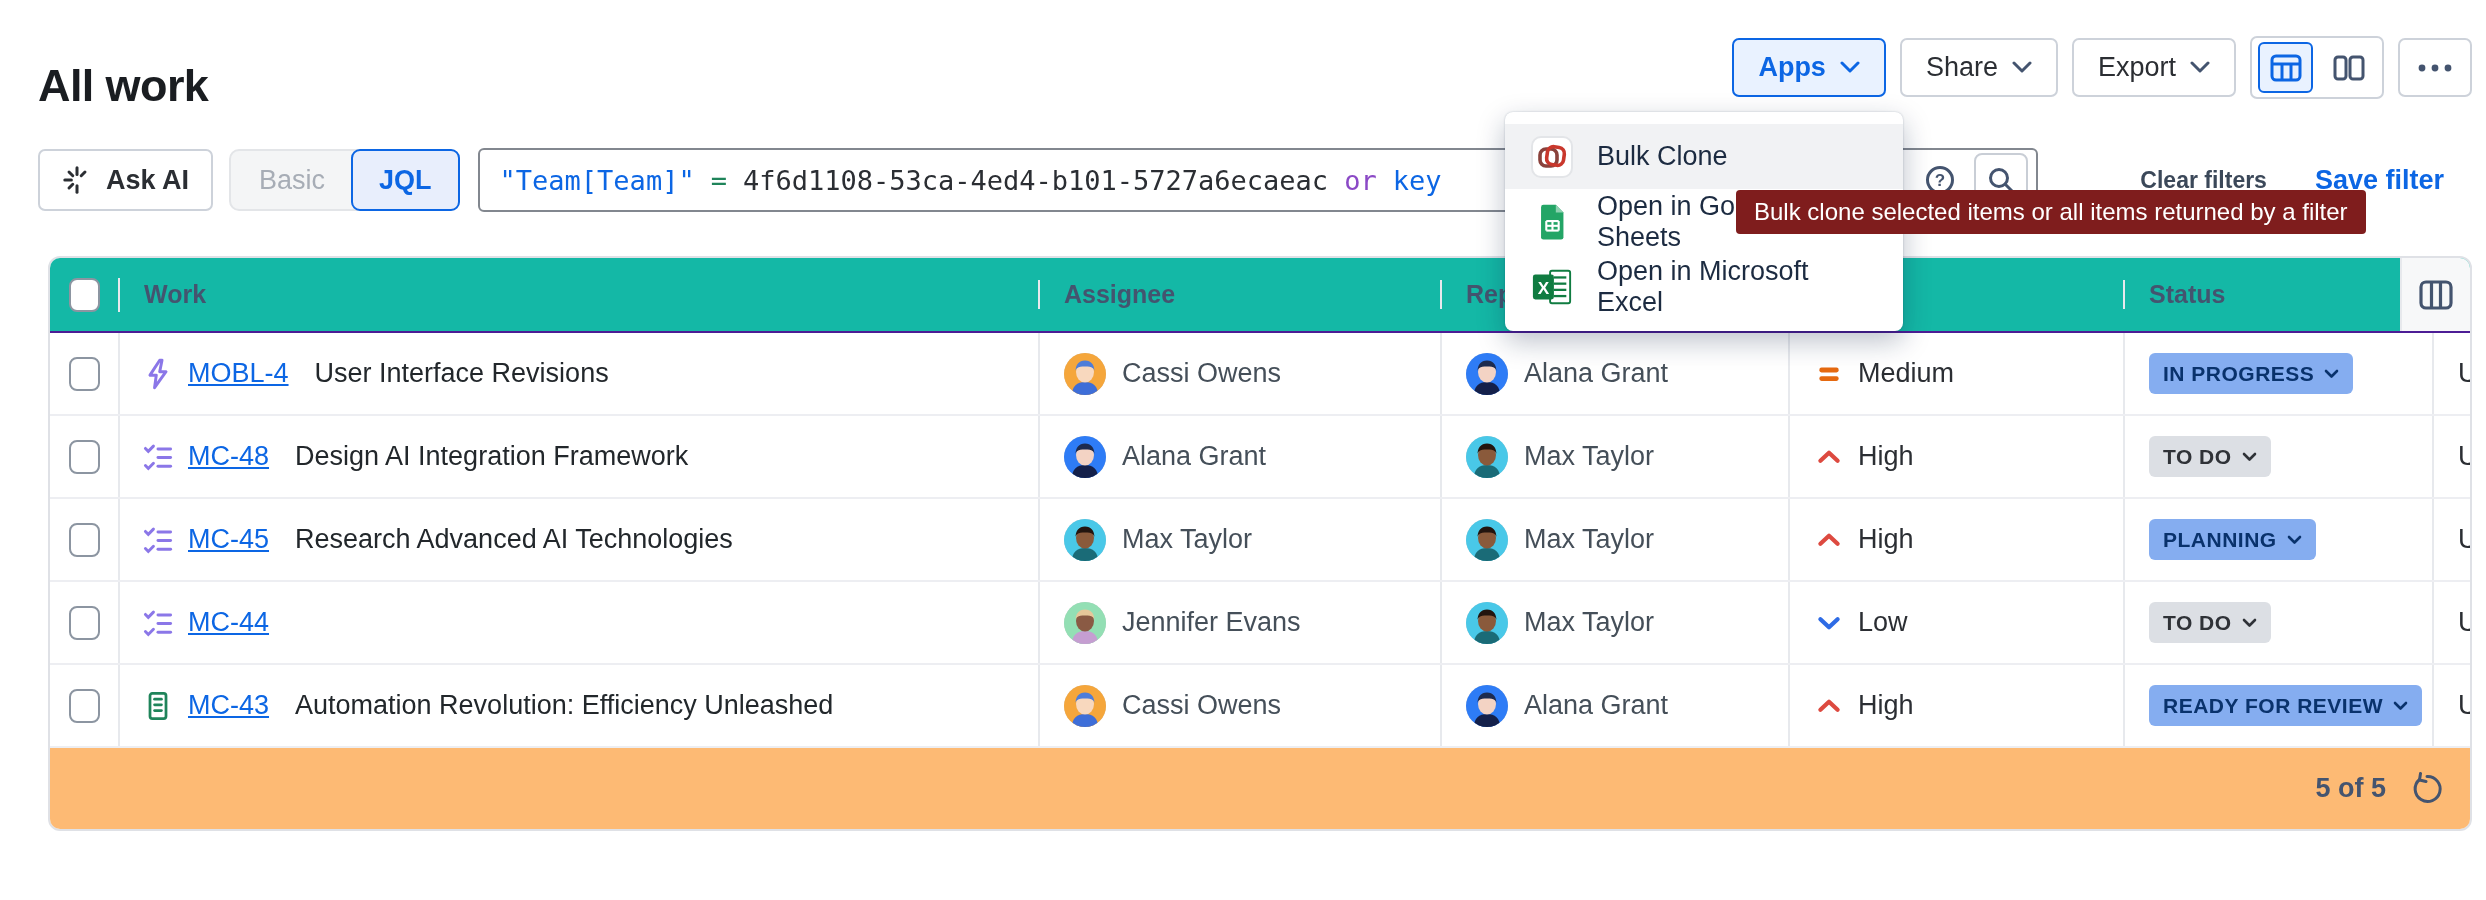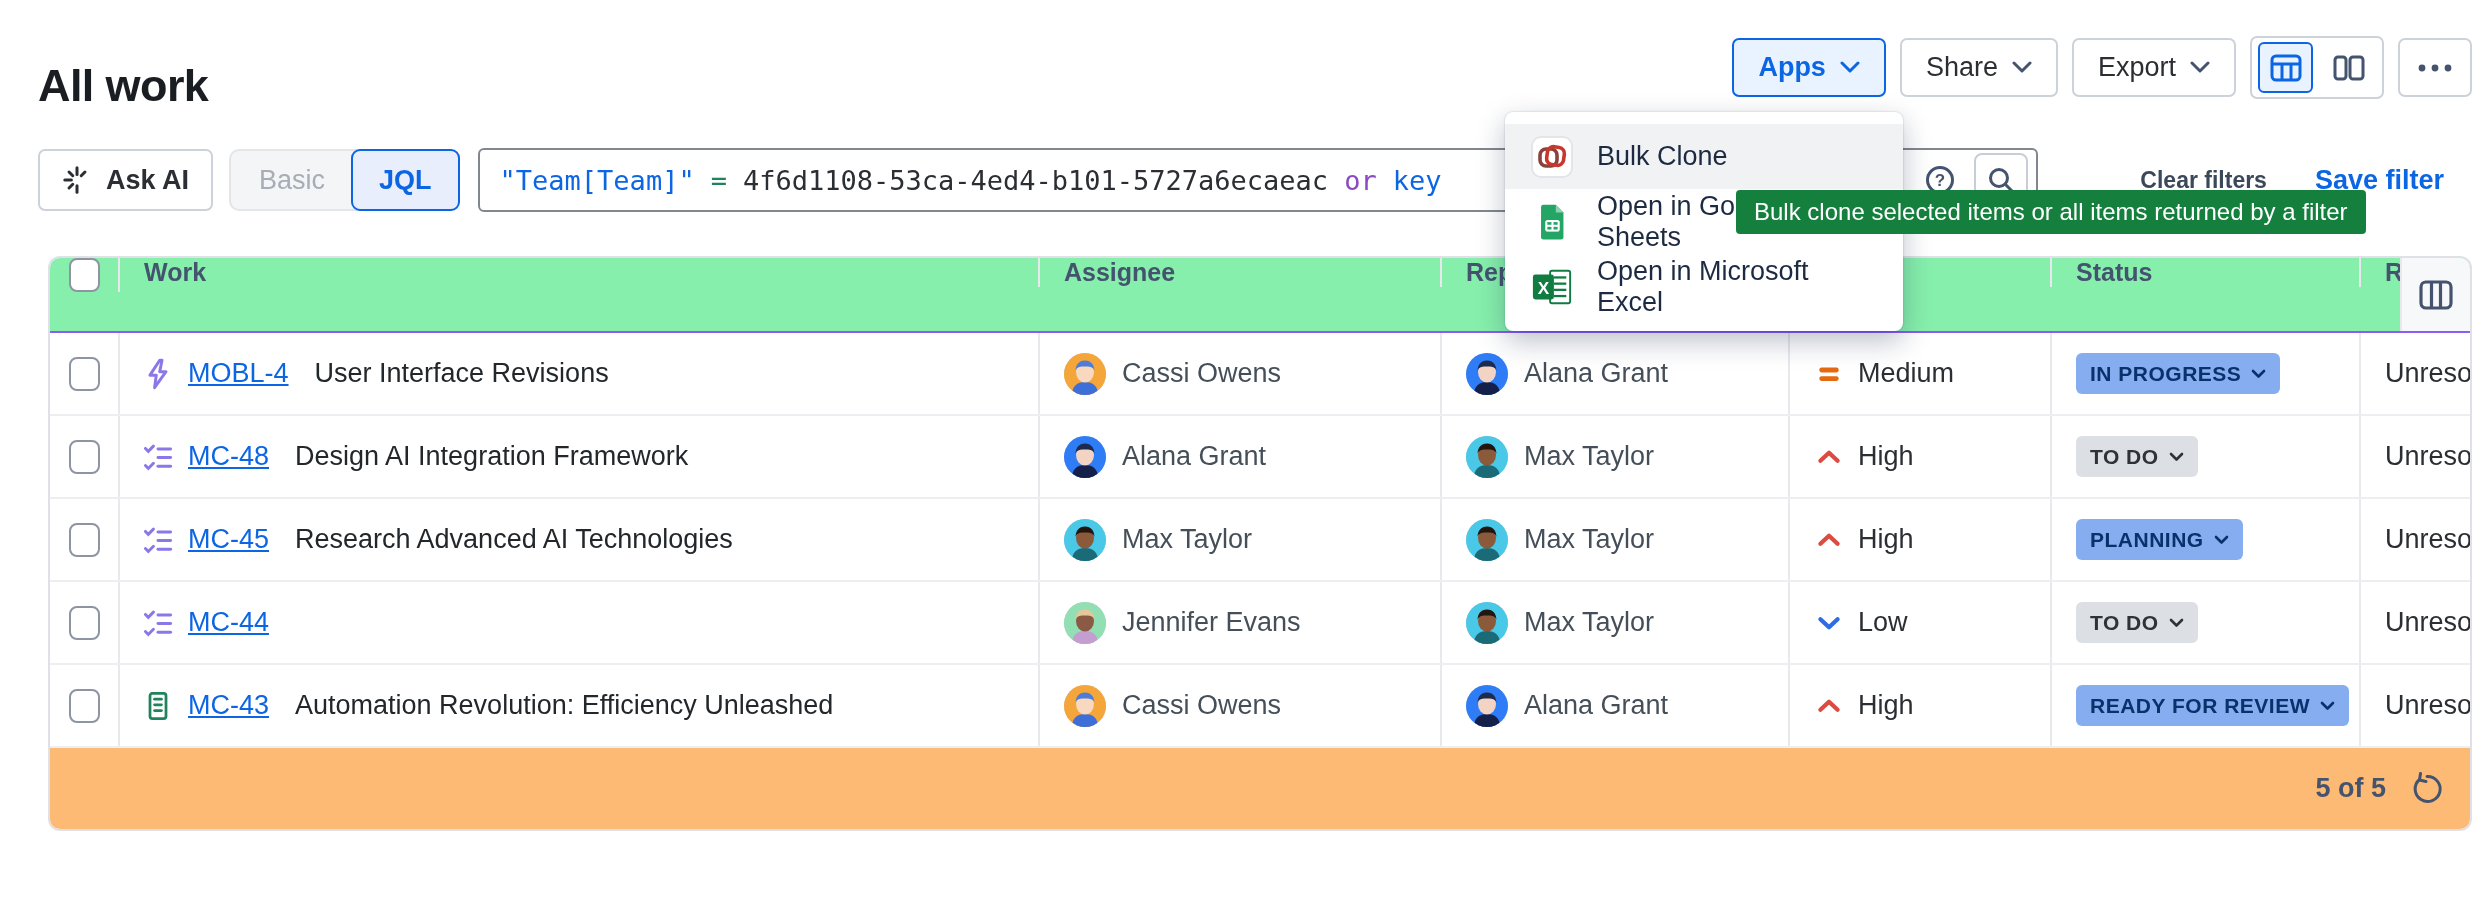--- a/index.html
+++ b/index.html
@@ -94,7 +94,7 @@
   .menu-item{height:65px;display:flex;align-items:center;gap:24px;padding:4px 26px;font-size:27px;color:#1C2B41;cursor:pointer}
   .menu-item.hovered{background:#F1F2F4}
   .menu-ic{width:42px;height:42px;flex:none;display:flex;align-items:center;justify-content:center}
-  .tooltip{position:absolute;left:1736px;top:190px;height:44px;background:#15803d;color:#fff;font-size:24px;
+  .tooltip{position:absolute;left:1736px;top:190px;height:44px;background:#7f1d1d;color:#fff;font-size:24px;
     display:flex;align-items:center;padding:0 18px;border-radius:4px;z-index:50;white-space:nowrap}
 </style>
 </head>

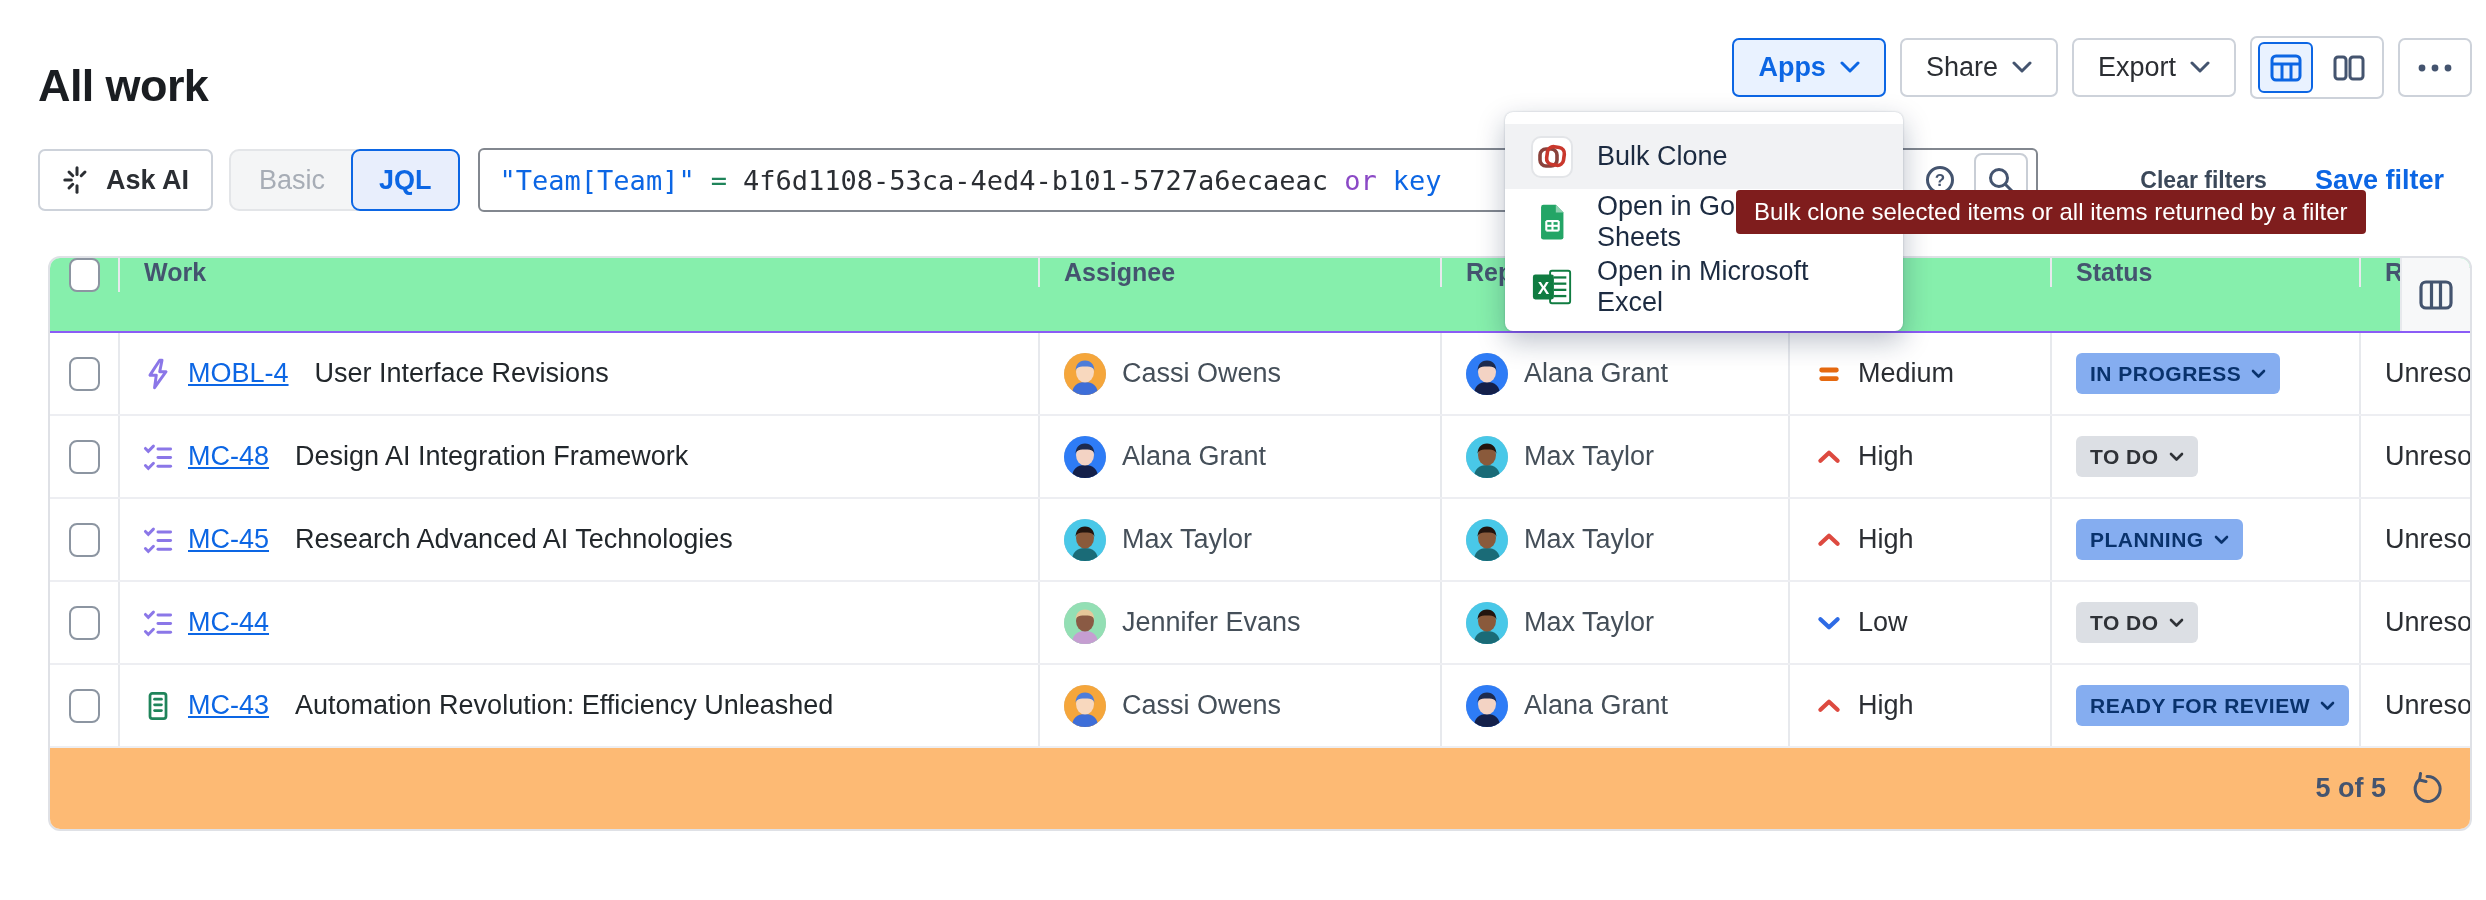--- a/index.html
+++ b/index.html
@@ -44,8 +44,8 @@
   
   .table-wrap{position:absolute;left:48px;top:256px;width:2424px;height:575px;border:2px solid #DFE1E6;
     border-radius:12px;background:#fff;overflow:hidden;display:flex;flex-direction:column}
-  .thead{height:75px;flex:none;background:#86efac;display:flex;align-items:flex-start;
-    border-bottom:2px solid #8b5cf6;position:relative}
+  .thead{height:75px;flex:none;background:#14b8a6;display:flex;align-items:center;
+    border-bottom:2px solid #4c1d95;position:relative}
   .hcell{display:flex;align-items:center;padding-left:24px;font-size:25px;font-weight:600;color:#44546F;
     border-right:2px solid #E7E9ED;overflow:hidden;white-space:nowrap}
   .trow{height:83px;flex:none;display:flex;align-items:stretch;border-bottom:2px solid #EDEEF2;background:#fff}

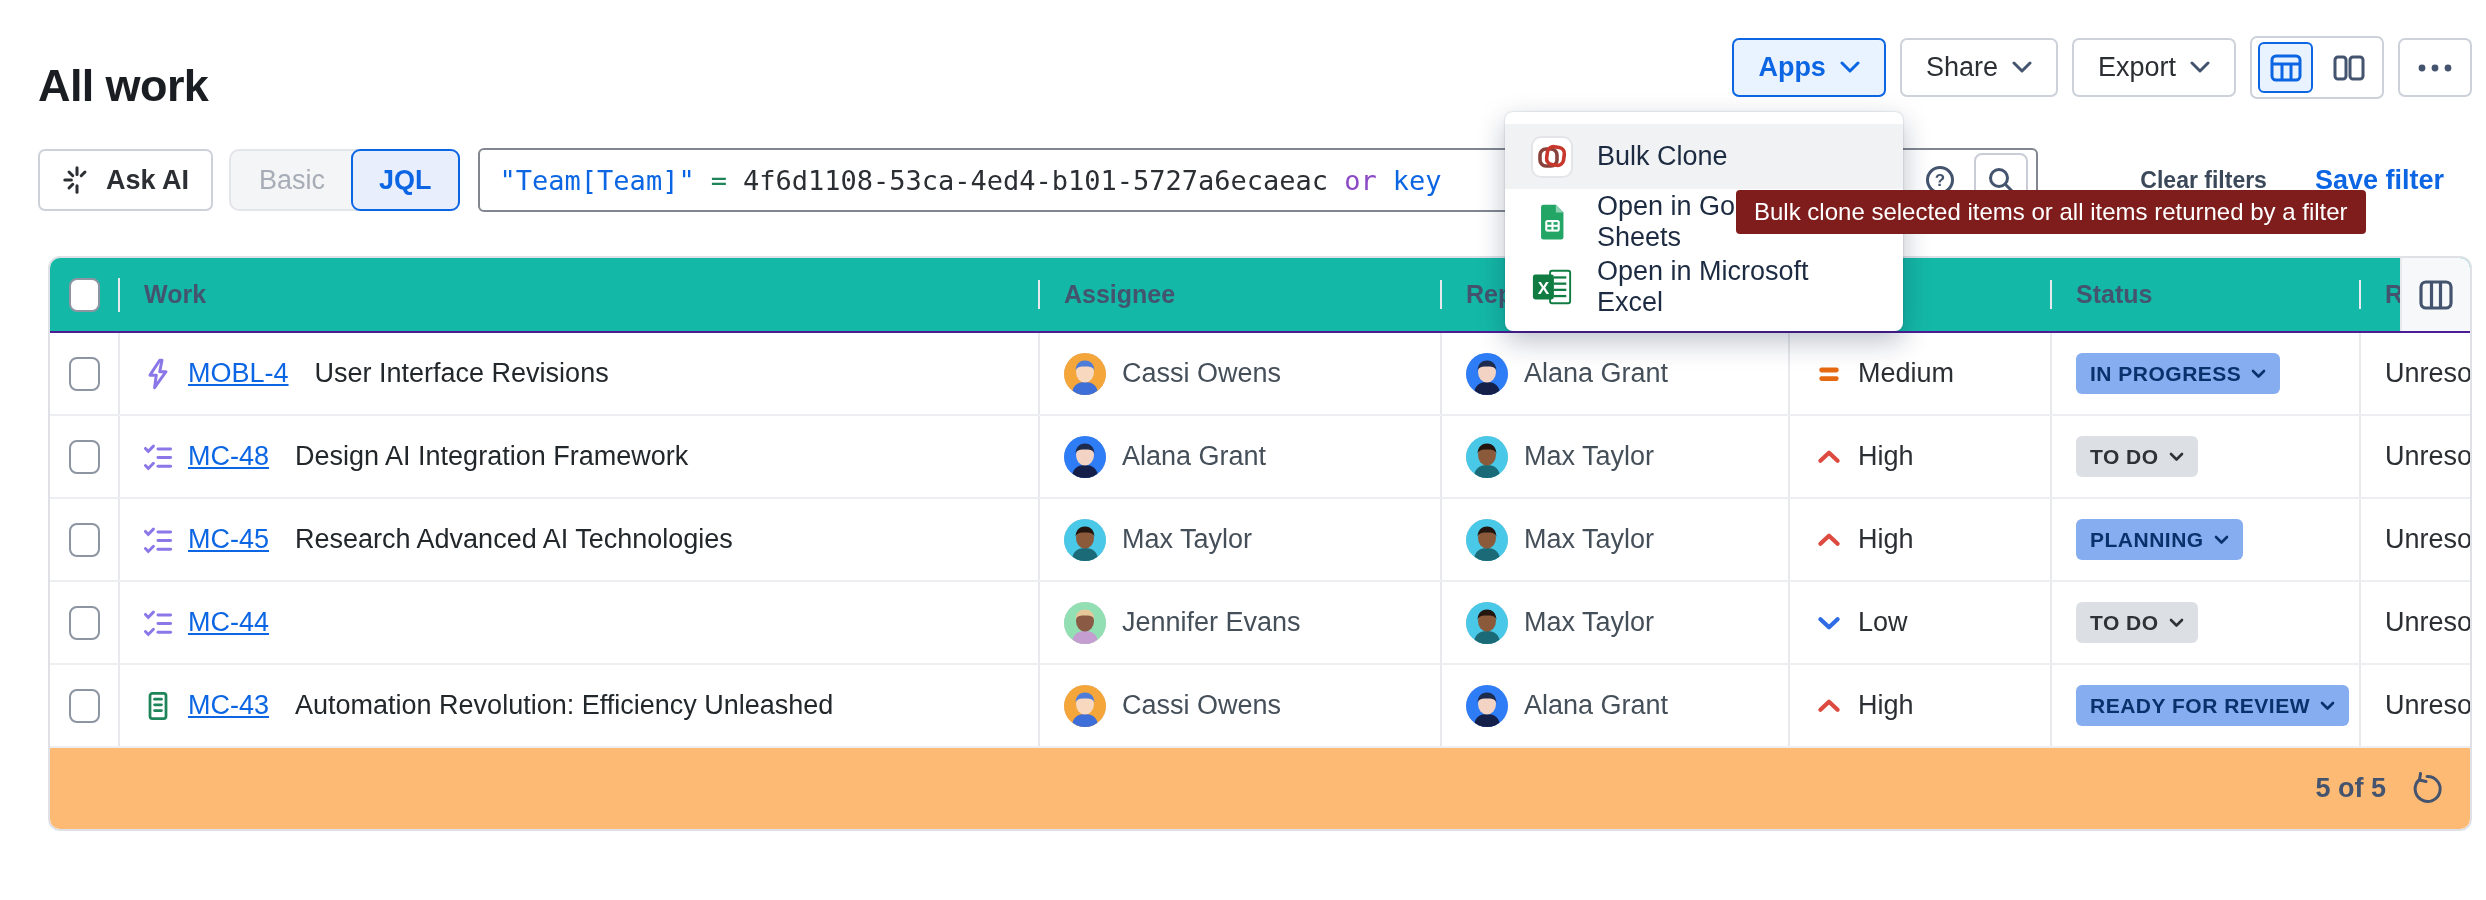--- a/index.html
+++ b/index.html
@@ -54,7 +54,7 @@
   .c1{width:920px}
   .c2{width:402px}
   .c3{width:348px}
-  .c4{width:262px}
+  .c4{width:335px}
   .c5{width:309px}
   .c6{flex:1;min-width:0;border-right:none}
   .cell.c1{gap:0;padding-left:22px}

